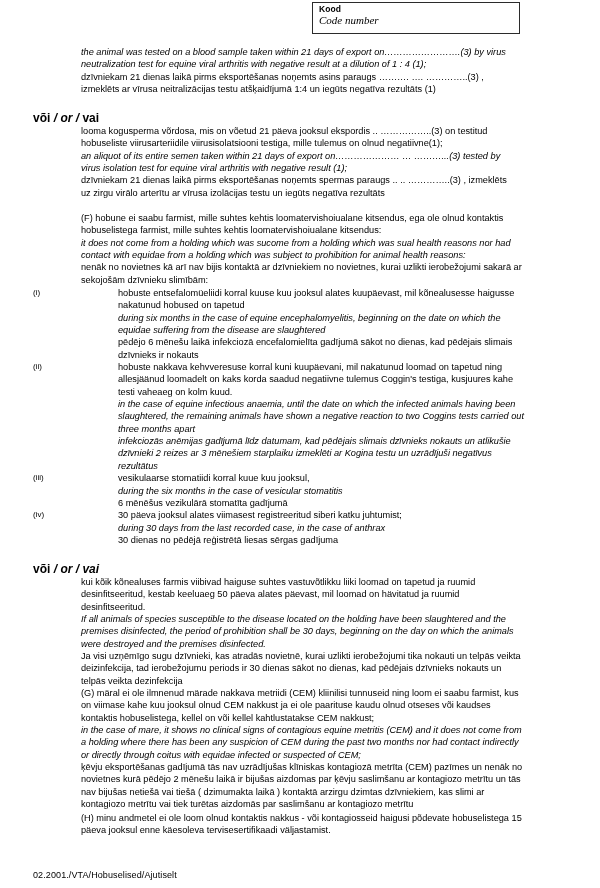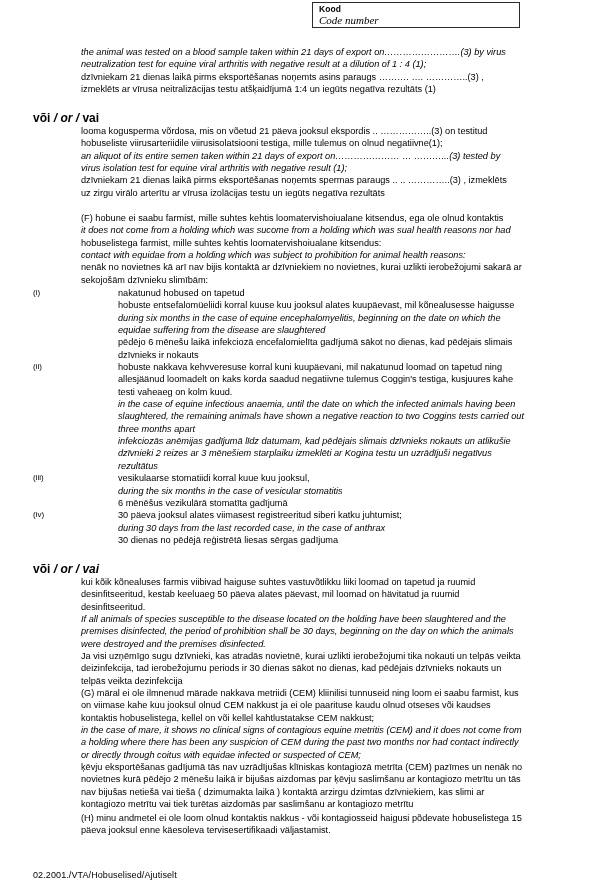--- a/index.html
+++ b/index.html
@@ -33,7 +33,7 @@
   .codebox {
     border: 1px solid #2b2b2b;
     border-top-width: 1px;
-    height: 26px;
+    height: 32px;
     padding: 1px 0 12px 6px;
     box-sizing: border-box;
     position: relative;

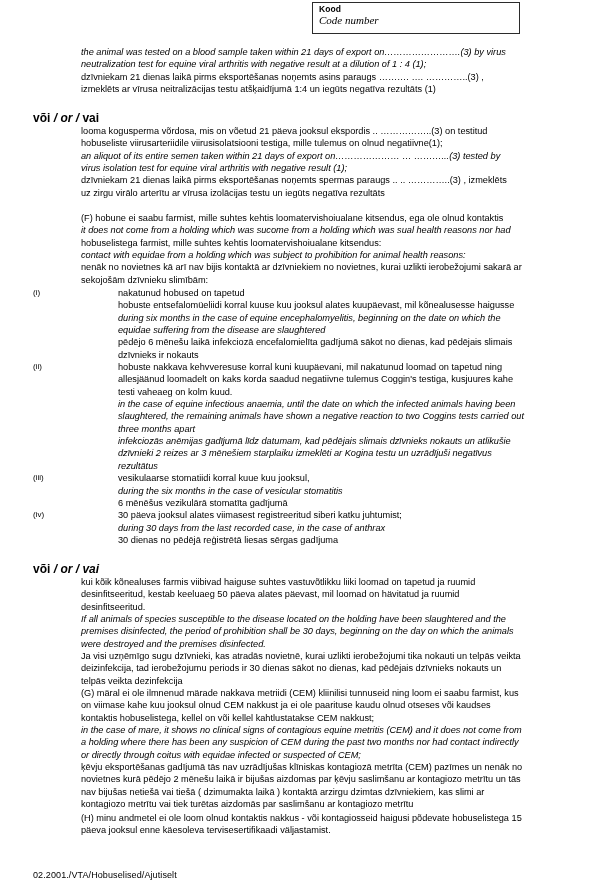--- a/index.html
+++ b/index.html
@@ -140,8 +140,8 @@
 
   <div class="tblock" style="top:212px;">
     <div class="ln lv">(F) hobune ei saabu farmist, mille suhtes kehtis loomatervishoiualane kitsendus, ega ole olnud kontaktis</div>
+    <div class="ln lv">hobuselistega farmist, mille suhtes kehtis loomatervishoiualane kitsendus:</div>
     <div class="ln en">it does not come from a holding which was sucome from a holding which was sual health reasons nor had</div>
-    <div class="ln lv">hobuselistega farmist, mille suhtes kehtis loomatervishoiualane kitsendus:</div>
     <div class="ln en">contact with equidae from a holding which was subject to prohibition for animal health reasons:</div>
     <div class="ln lv">nenāk no novietnes kā arī nav bijis kontaktā ar dzīvniekiem no novietnes, kurai uzlikti ierobežojumi sakarā ar</div>
     <div class="ln lv">sekojošām dzīvnieku slimībām:</div>

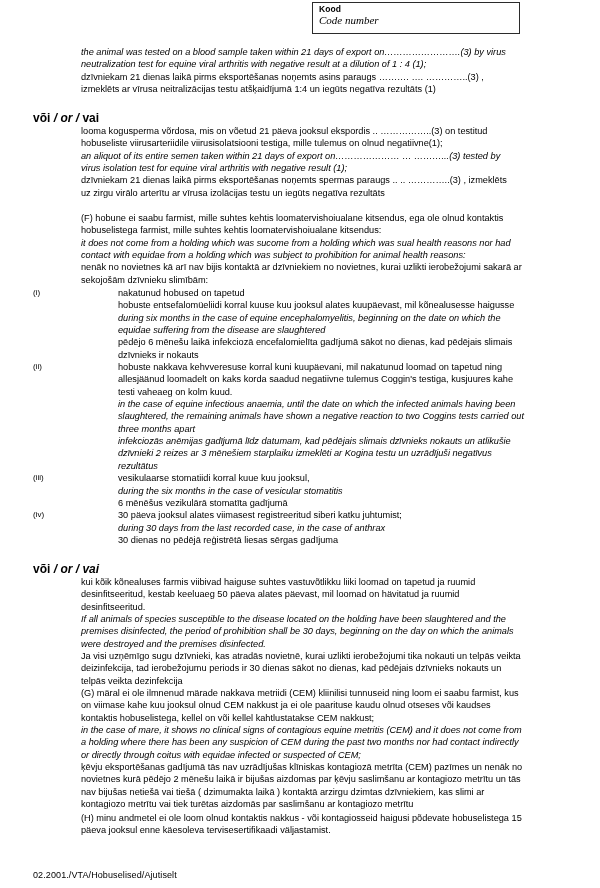--- a/index.html
+++ b/index.html
@@ -151,8 +151,8 @@
       <div class="li" style="position: relative;">
         <span class="num">(i)</span>
         <span style="display: block;">
+          <span class="indent85 lv">hobuste entsefalomüeliidi korral kuuse kuu jooksul alates kuupäevast, mil kõnealusesse haigusse</span>
           <span class="indent85 lv">nakatunud hobused on tapetud</span>
-          <span class="indent85 lv">hobuste entsefalomüeliidi korral kuuse kuu jooksul alates kuupäevast, mil kõnealusesse haigusse</span>
           <span class="indent85 en">during six months in the case of equine encephalomyelitis,  beginning on the date on which the</span>
           <span class="indent85 en">equidae suffering from  the  disease are slaughtered</span>
           <span class="indent85 lv">pēdējo 6 mēnešu laikā infekciozā encefalomielīta gadījumā sākot no dienas, kad pēdējais slimais</span>

